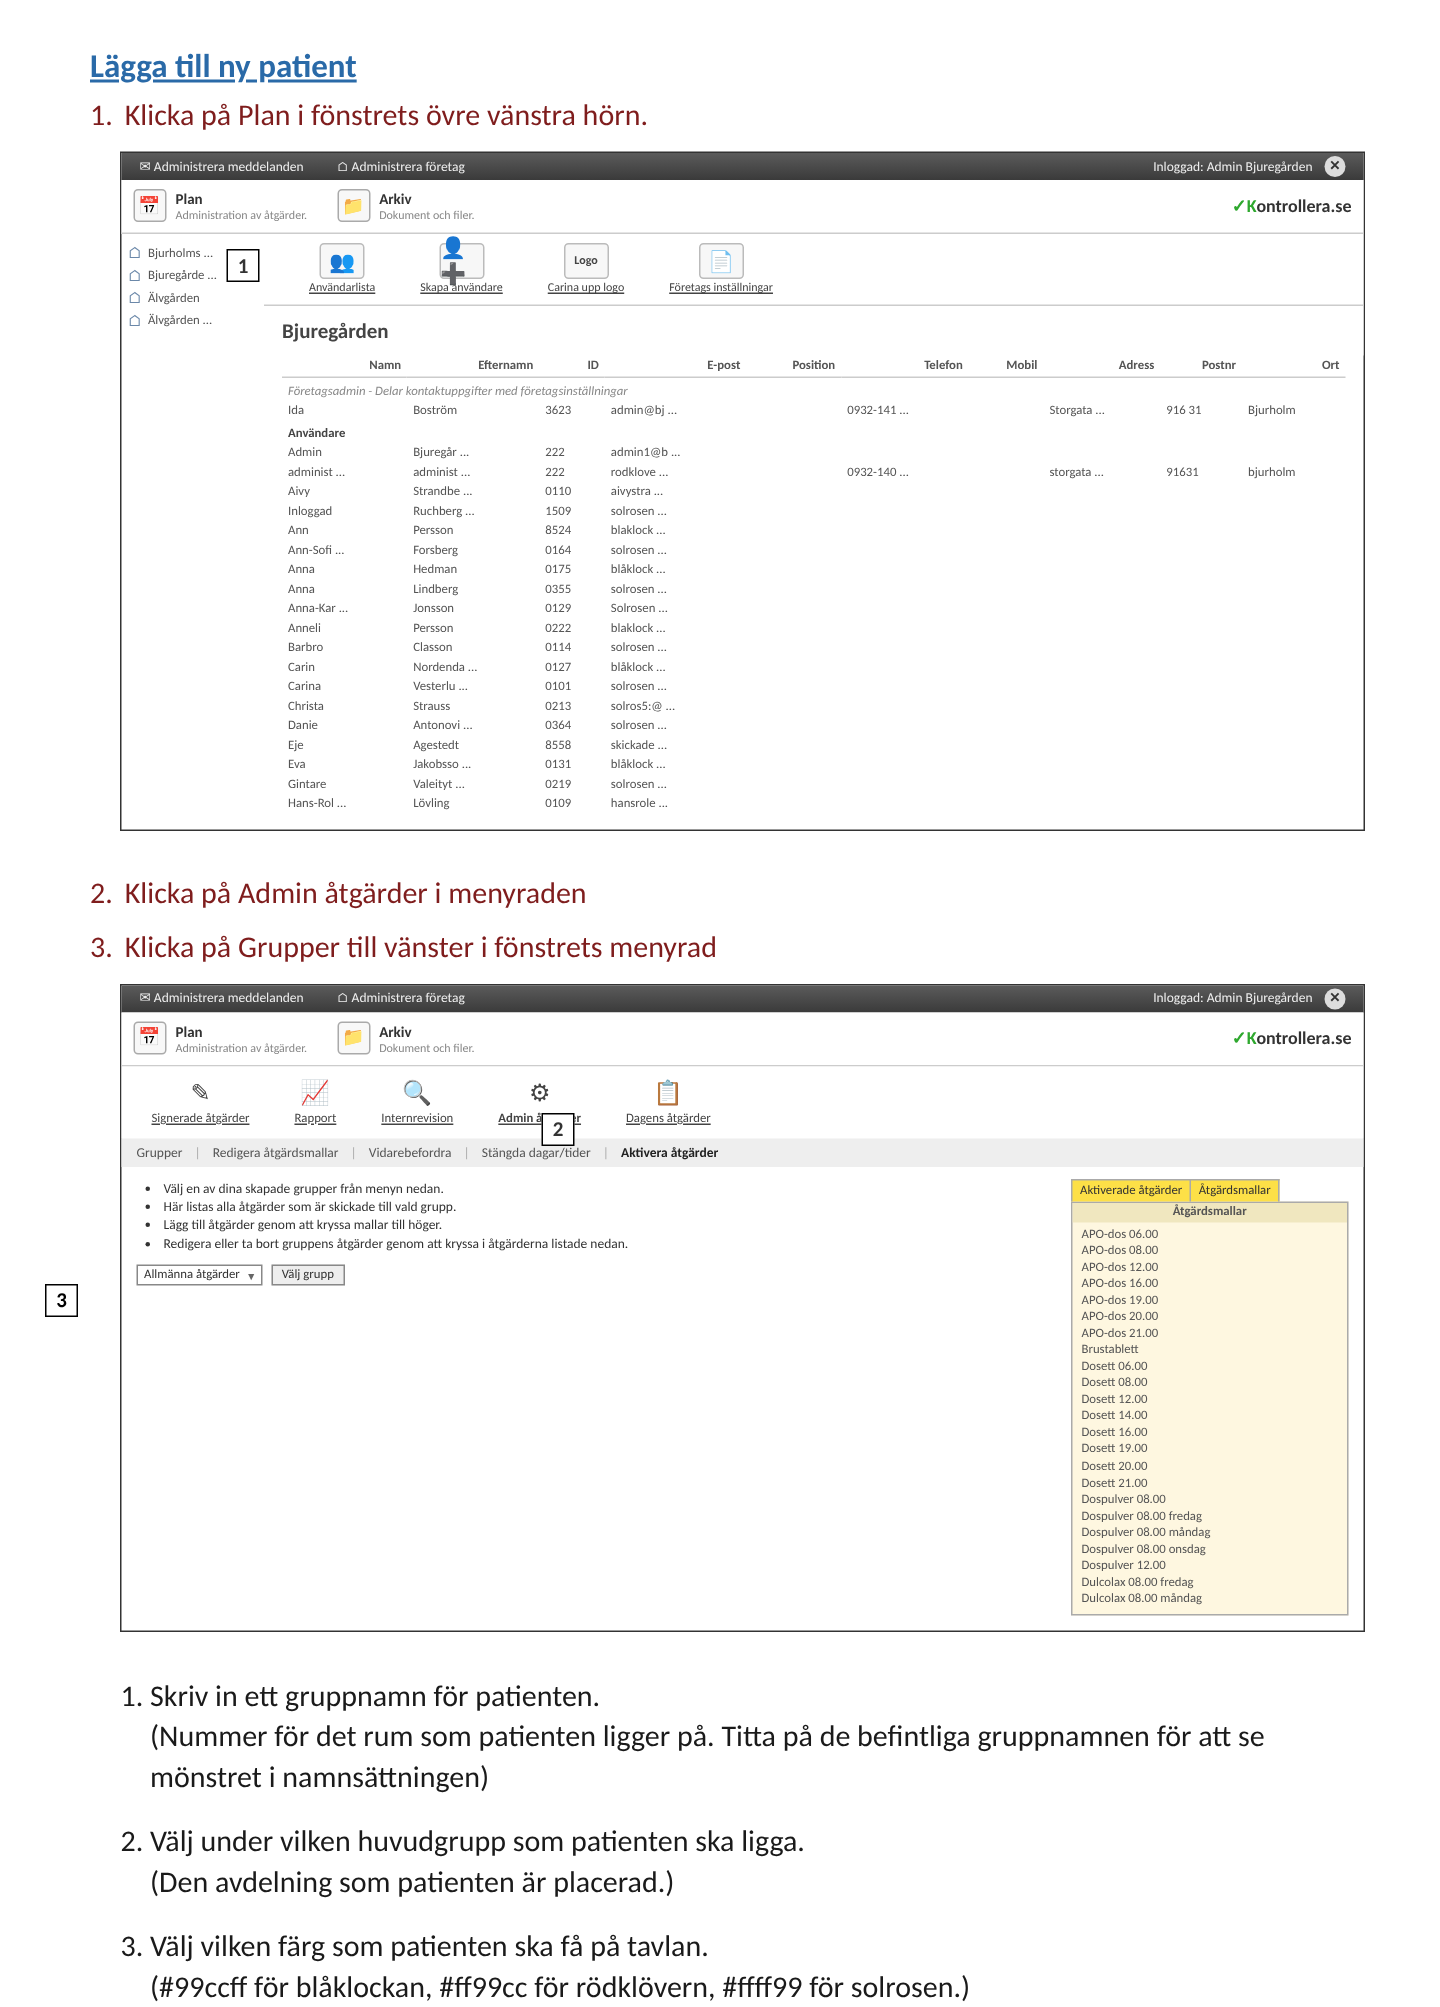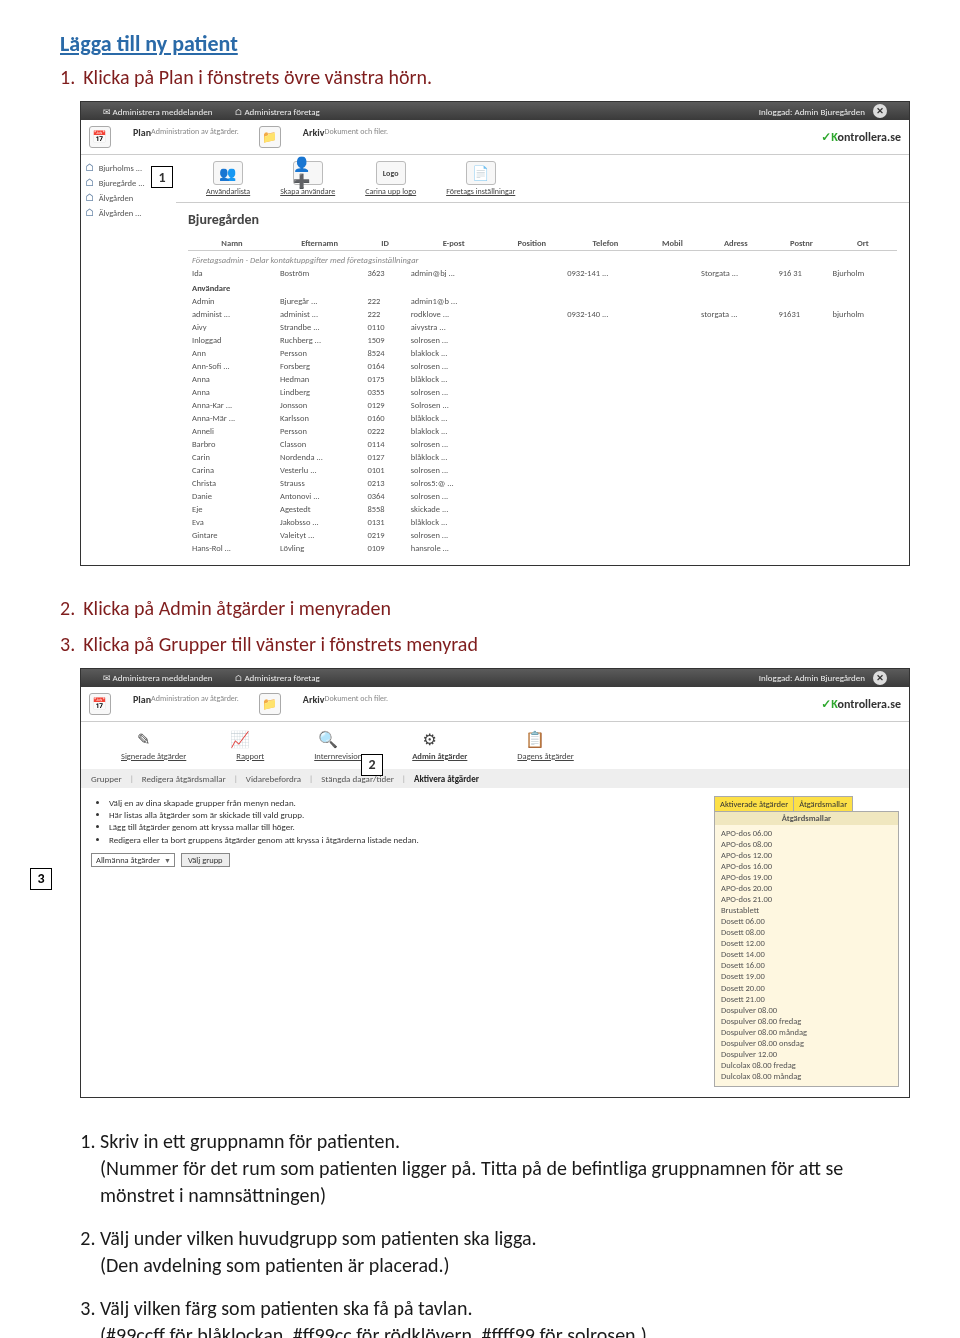--- a/index.html
+++ b/index.html
@@ -34,7 +34,7 @@
     color: #eee;
     display: flex;
     justify-content: space-between;
-    padding: 2px 22px;
+    padding: 2px 12px;
     font-size: 9px;
     align-items: center;
   }

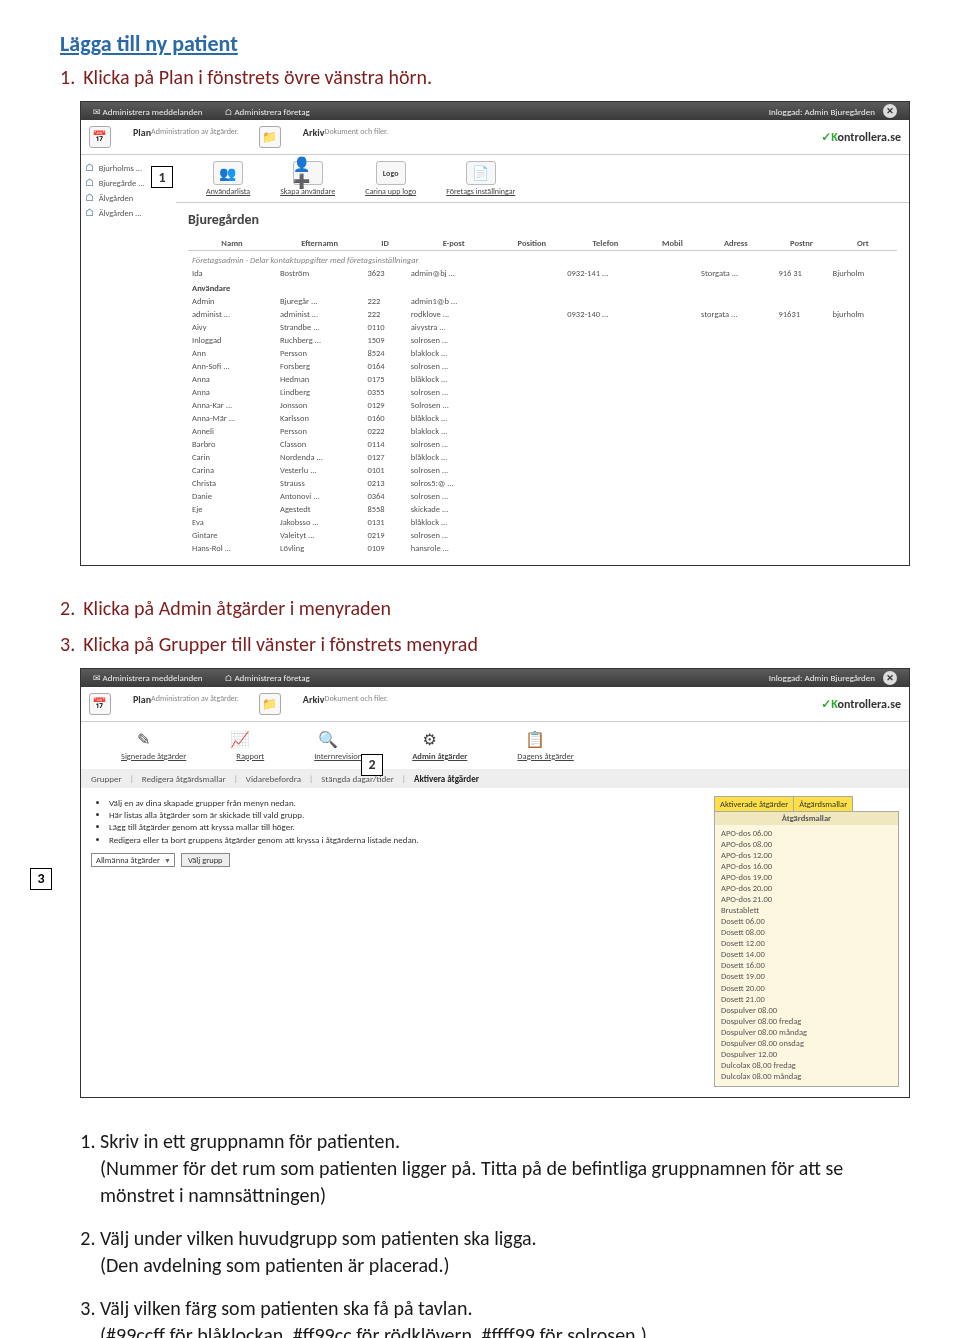--- a/index.html
+++ b/index.html
@@ -58,7 +58,7 @@
     display:flex;align-items:center;justify-content:center;font-size:12px;
     background: #f8f8f8;
   }
-  .plan-texts { display:flex; flex-direction:row;margin-left:16px; }
+  .plan-texts { display:flex; flex-direction:column; }
   .plan-title { font-weight:bold; font-size:10px; color:#333; }
   .plan-sub { font-size:8px; color:#888; }
   .brand { font-size:12px; font-weight:bold; color:#333; }

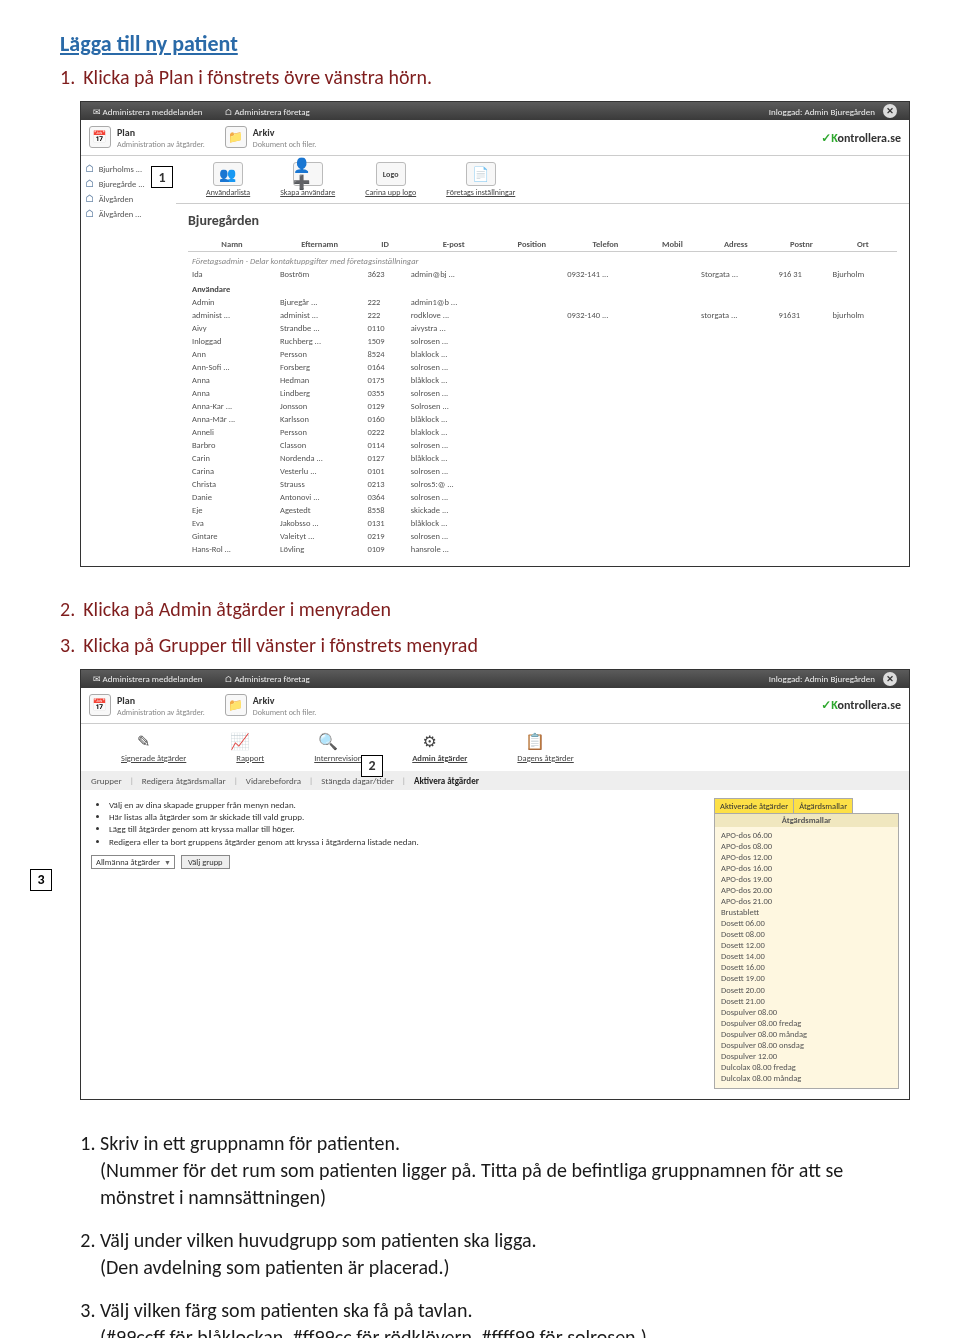--- a/index.html
+++ b/index.html
@@ -86,7 +86,7 @@
 
   .table-wrap { padding:0 12px 10px 12px; }
   .table-wrap table { width:100%; border-collapse:collapse; font-size:8.5px; color:#555; }
-  .table-wrap th { text-align:center; font-size:8.5px; padding:2px 4px; border-bottom:1px solid #ccc; }
+  .table-wrap th { text-align:right; font-size:8.5px; padding:2px 4px; border-bottom:1px solid #ccc; }
   .table-wrap td { padding:1.5px 4px; white-space:nowrap; }
   .subhead td { font-style:italic; color:#888; padding-top:4px;margin-left:20px; }
   .grouplabel td { font-weight:bold; color:#444; padding-top:4px; }

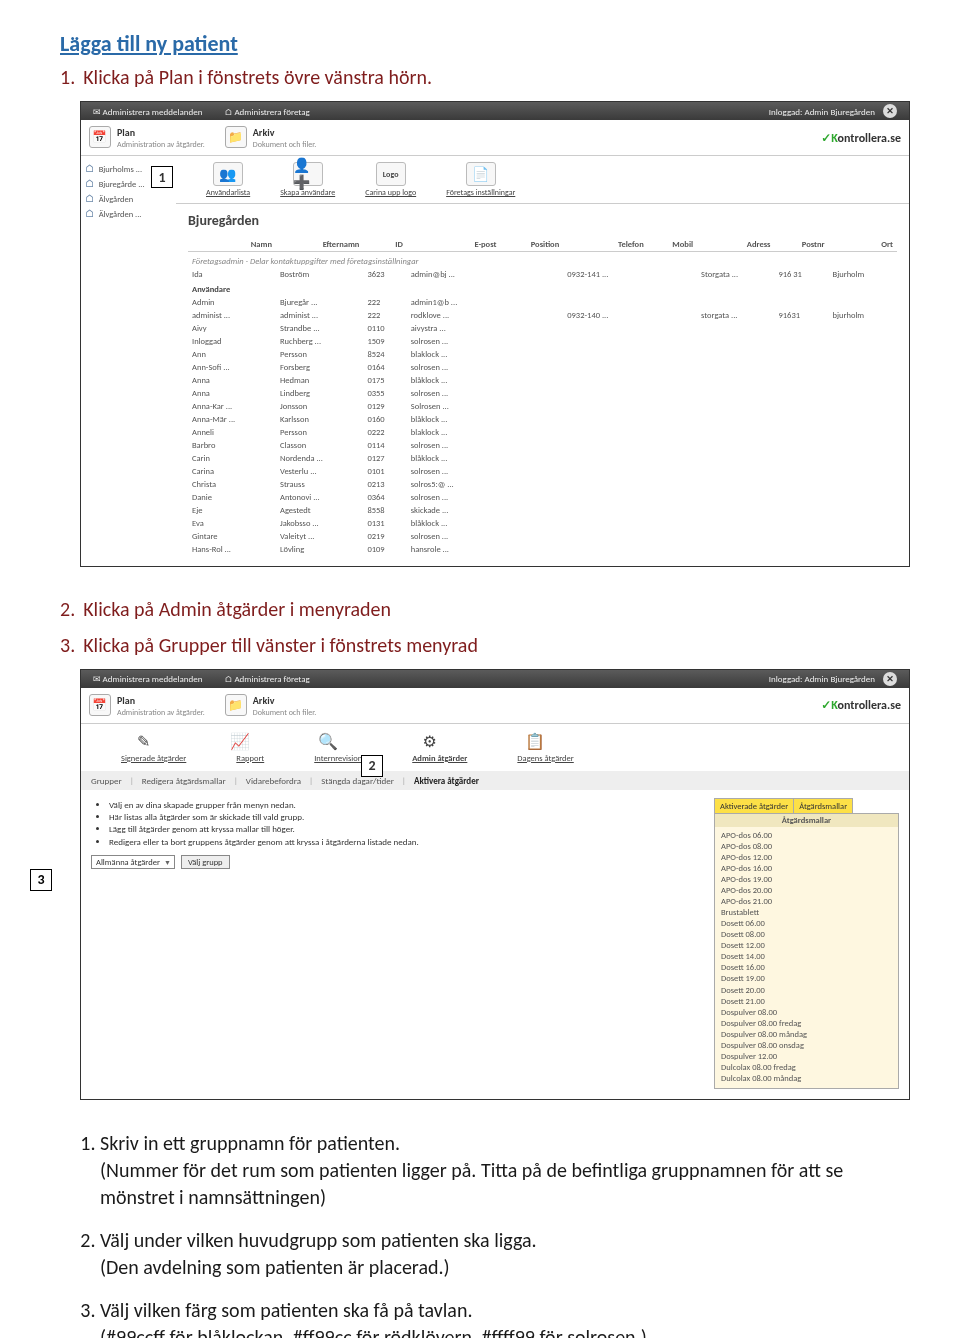--- a/index.html
+++ b/index.html
@@ -363,18 +363,6 @@
                 <td>Jonsson</td>
                 <td>0129</td>
                 <td>Solrosen ...</td>
-                <td></td>
-                <td></td>
-                <td></td>
-                <td></td>
-                <td></td>
-                <td></td>
-              </tr>
-              <tr>
-                <td>Anna-Mär ...</td>
-                <td>Karlsson</td>
-                <td>0160</td>
-                <td>blåklock ...</td>
                 <td></td>
                 <td></td>
                 <td></td>

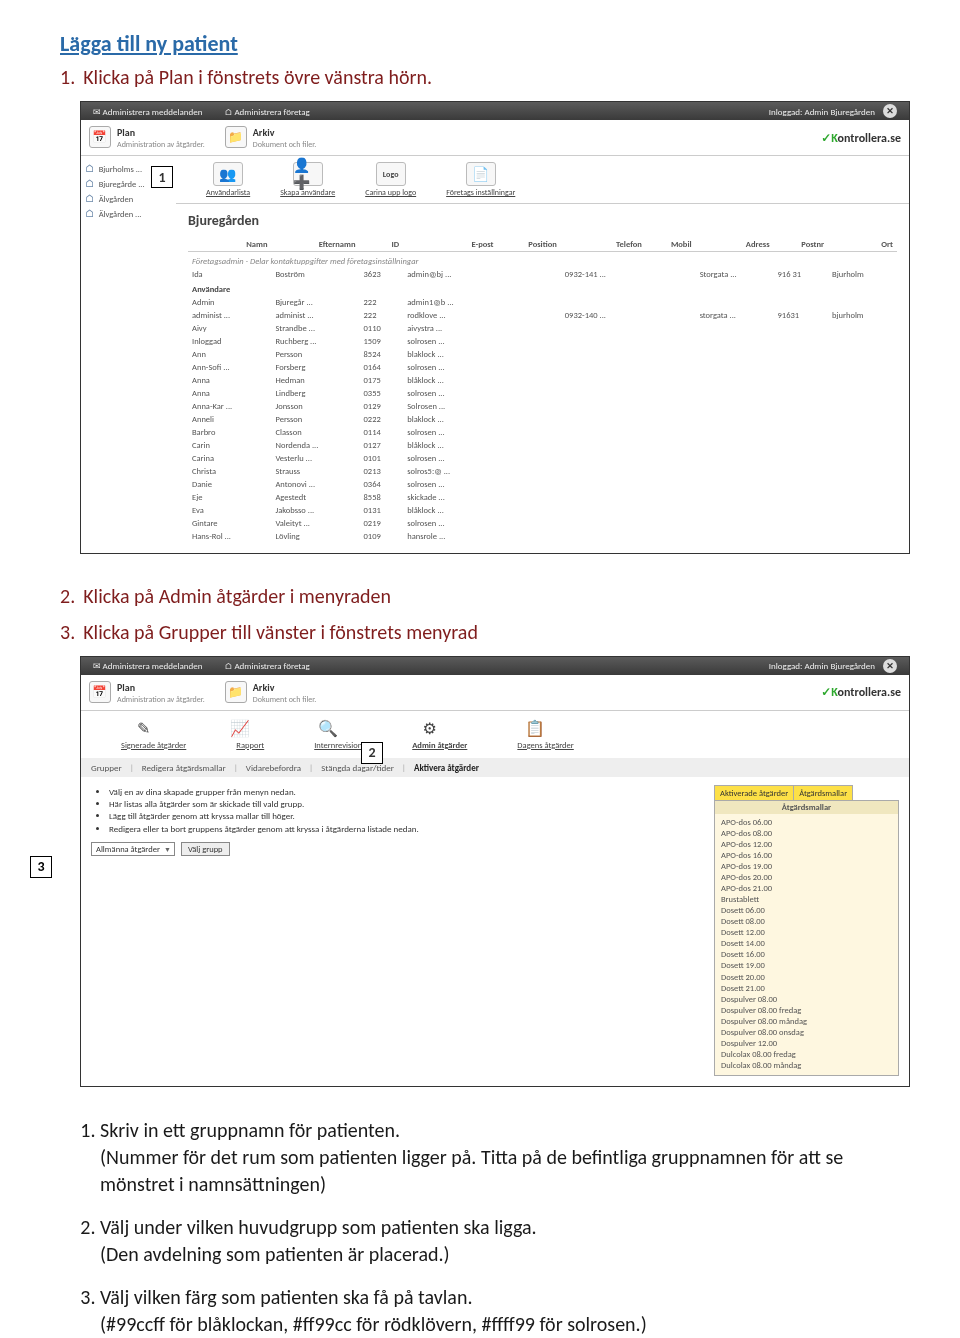--- a/index.html
+++ b/index.html
@@ -101,7 +101,7 @@
   .ss2-toolbar { display:flex; gap:30px; padding:8px 20px; align-items:flex-end; background:#fff; }
   .ss2-tool { display:flex; flex-direction:column; align-items:center; gap:2px; font-size:8.5px; color:#444; }
   .ss2-tool .ico { font-size:16px; }
-  .ss2-tool .lbl { text-decoration:underline; text-align:left;margin-left:20px; }
+  .ss2-tool .lbl { text-decoration:underline; text-align:left; }
 
   .ss2-tabs {
     background:#eee; padding:4px 10px; font-size:9px; color:#555;

